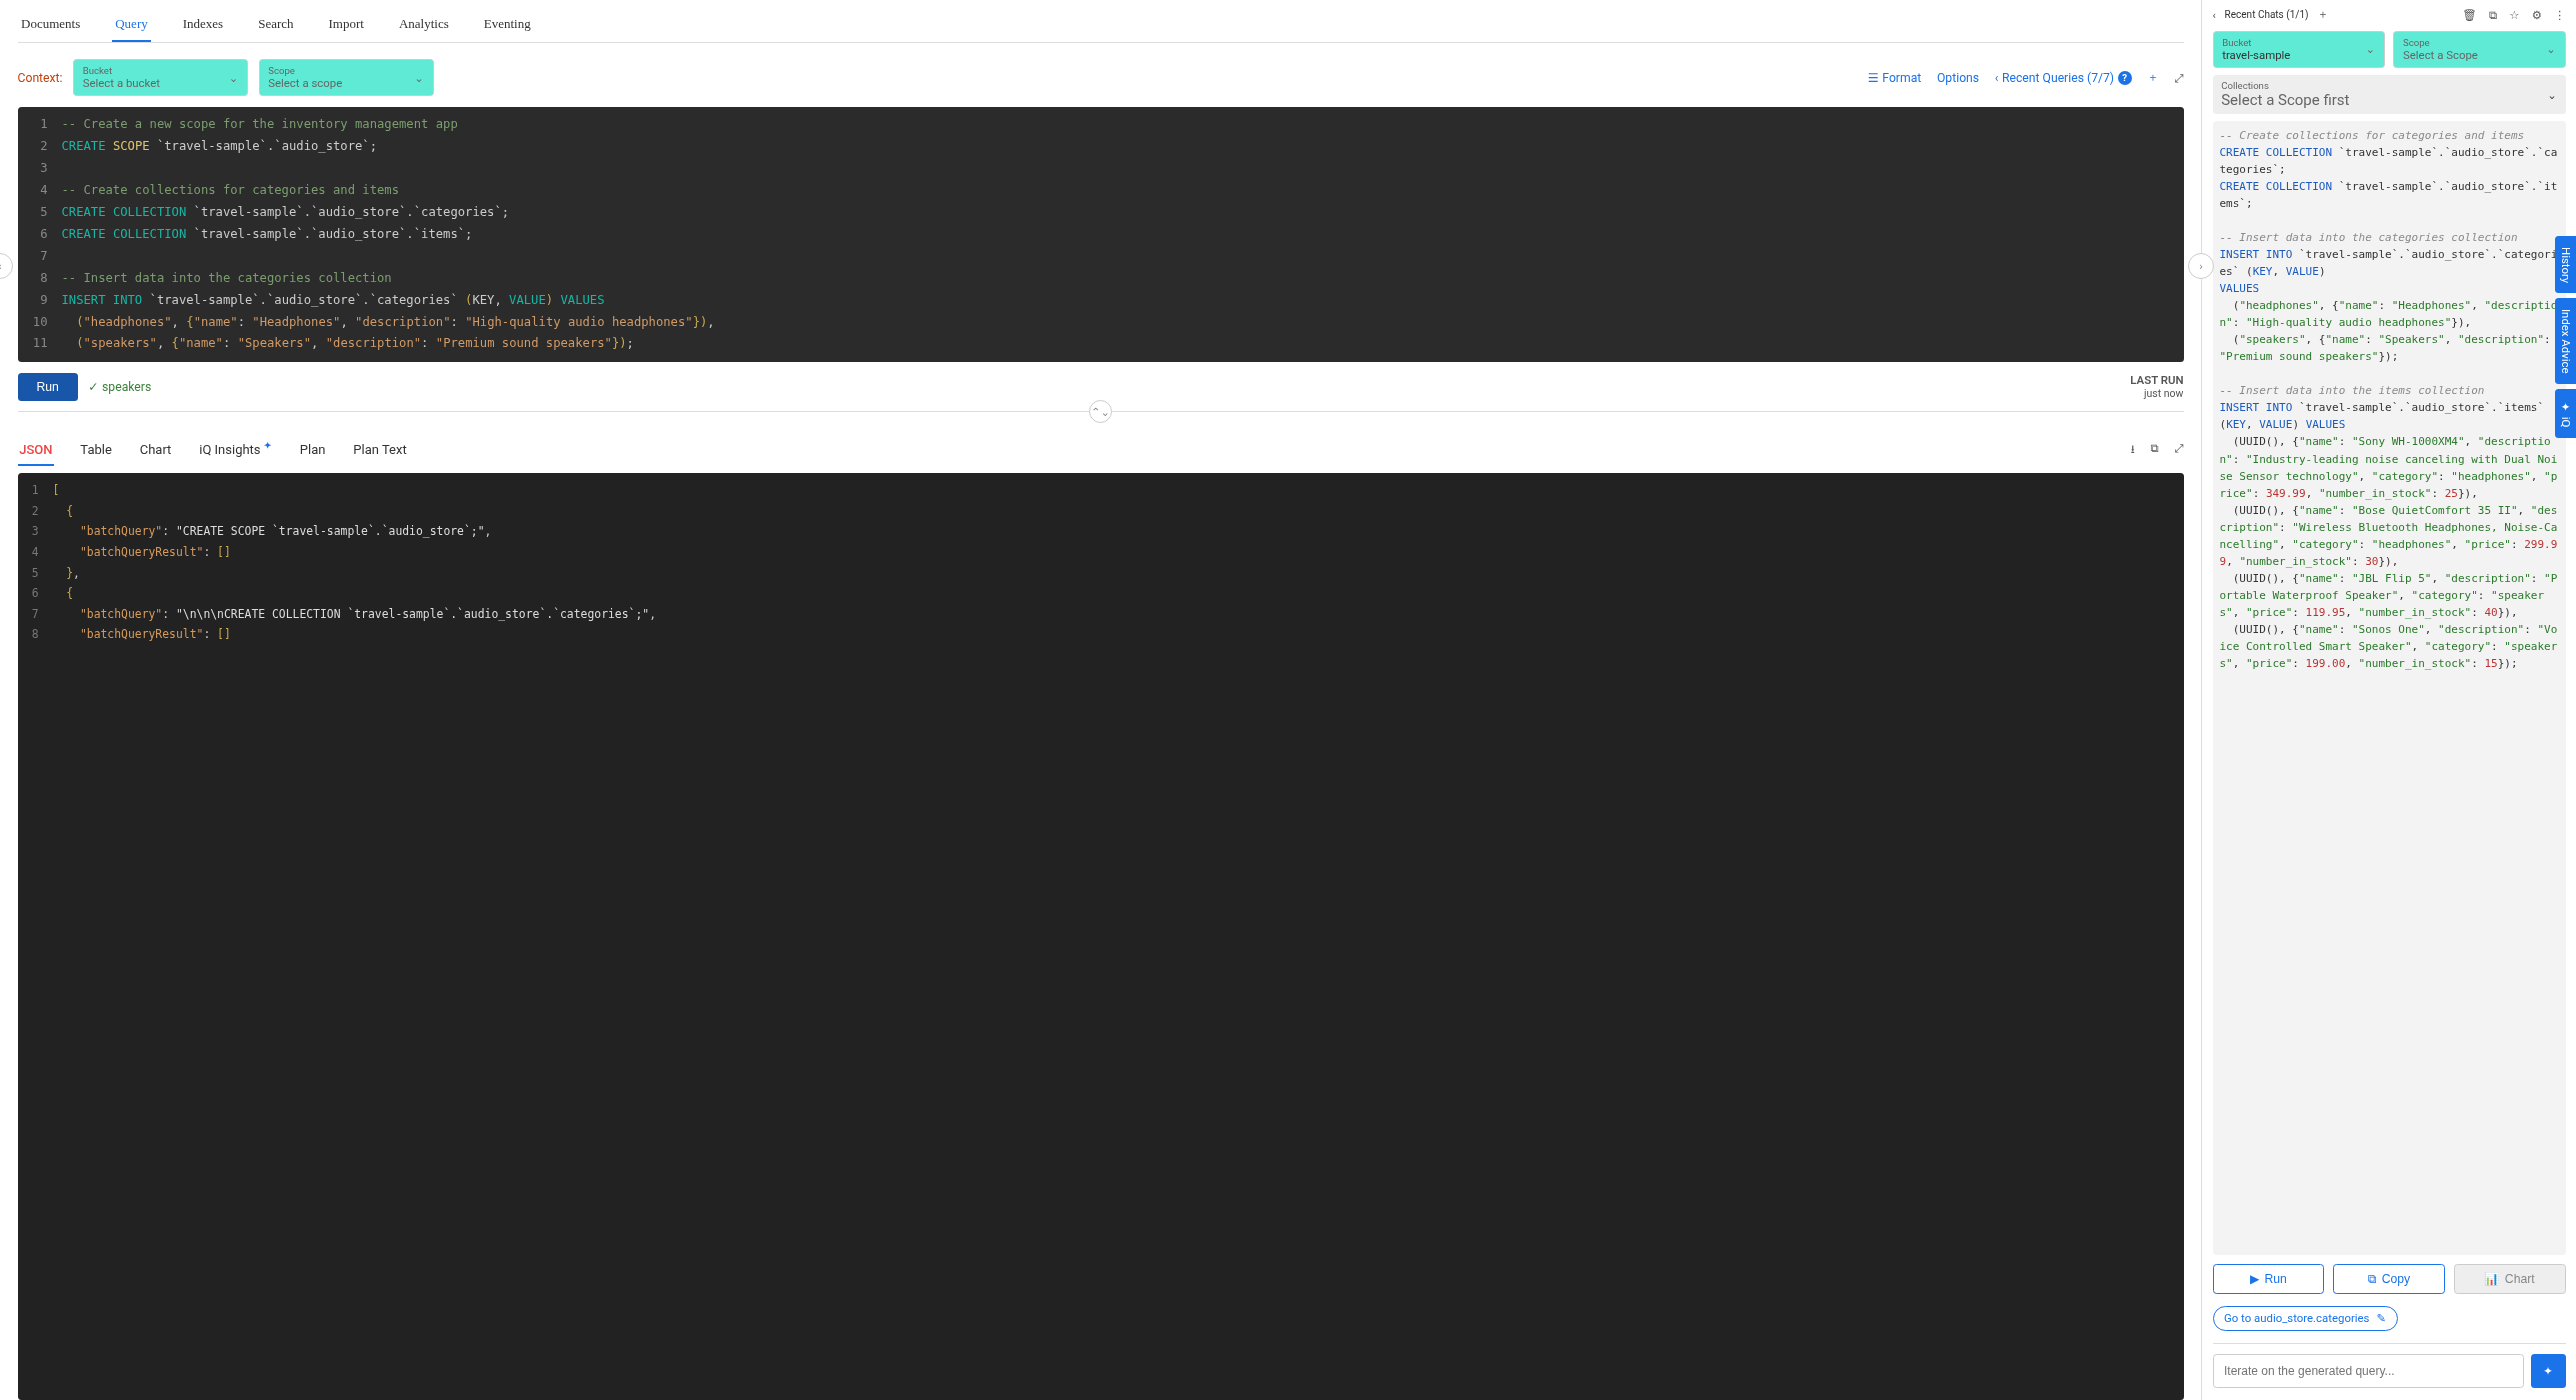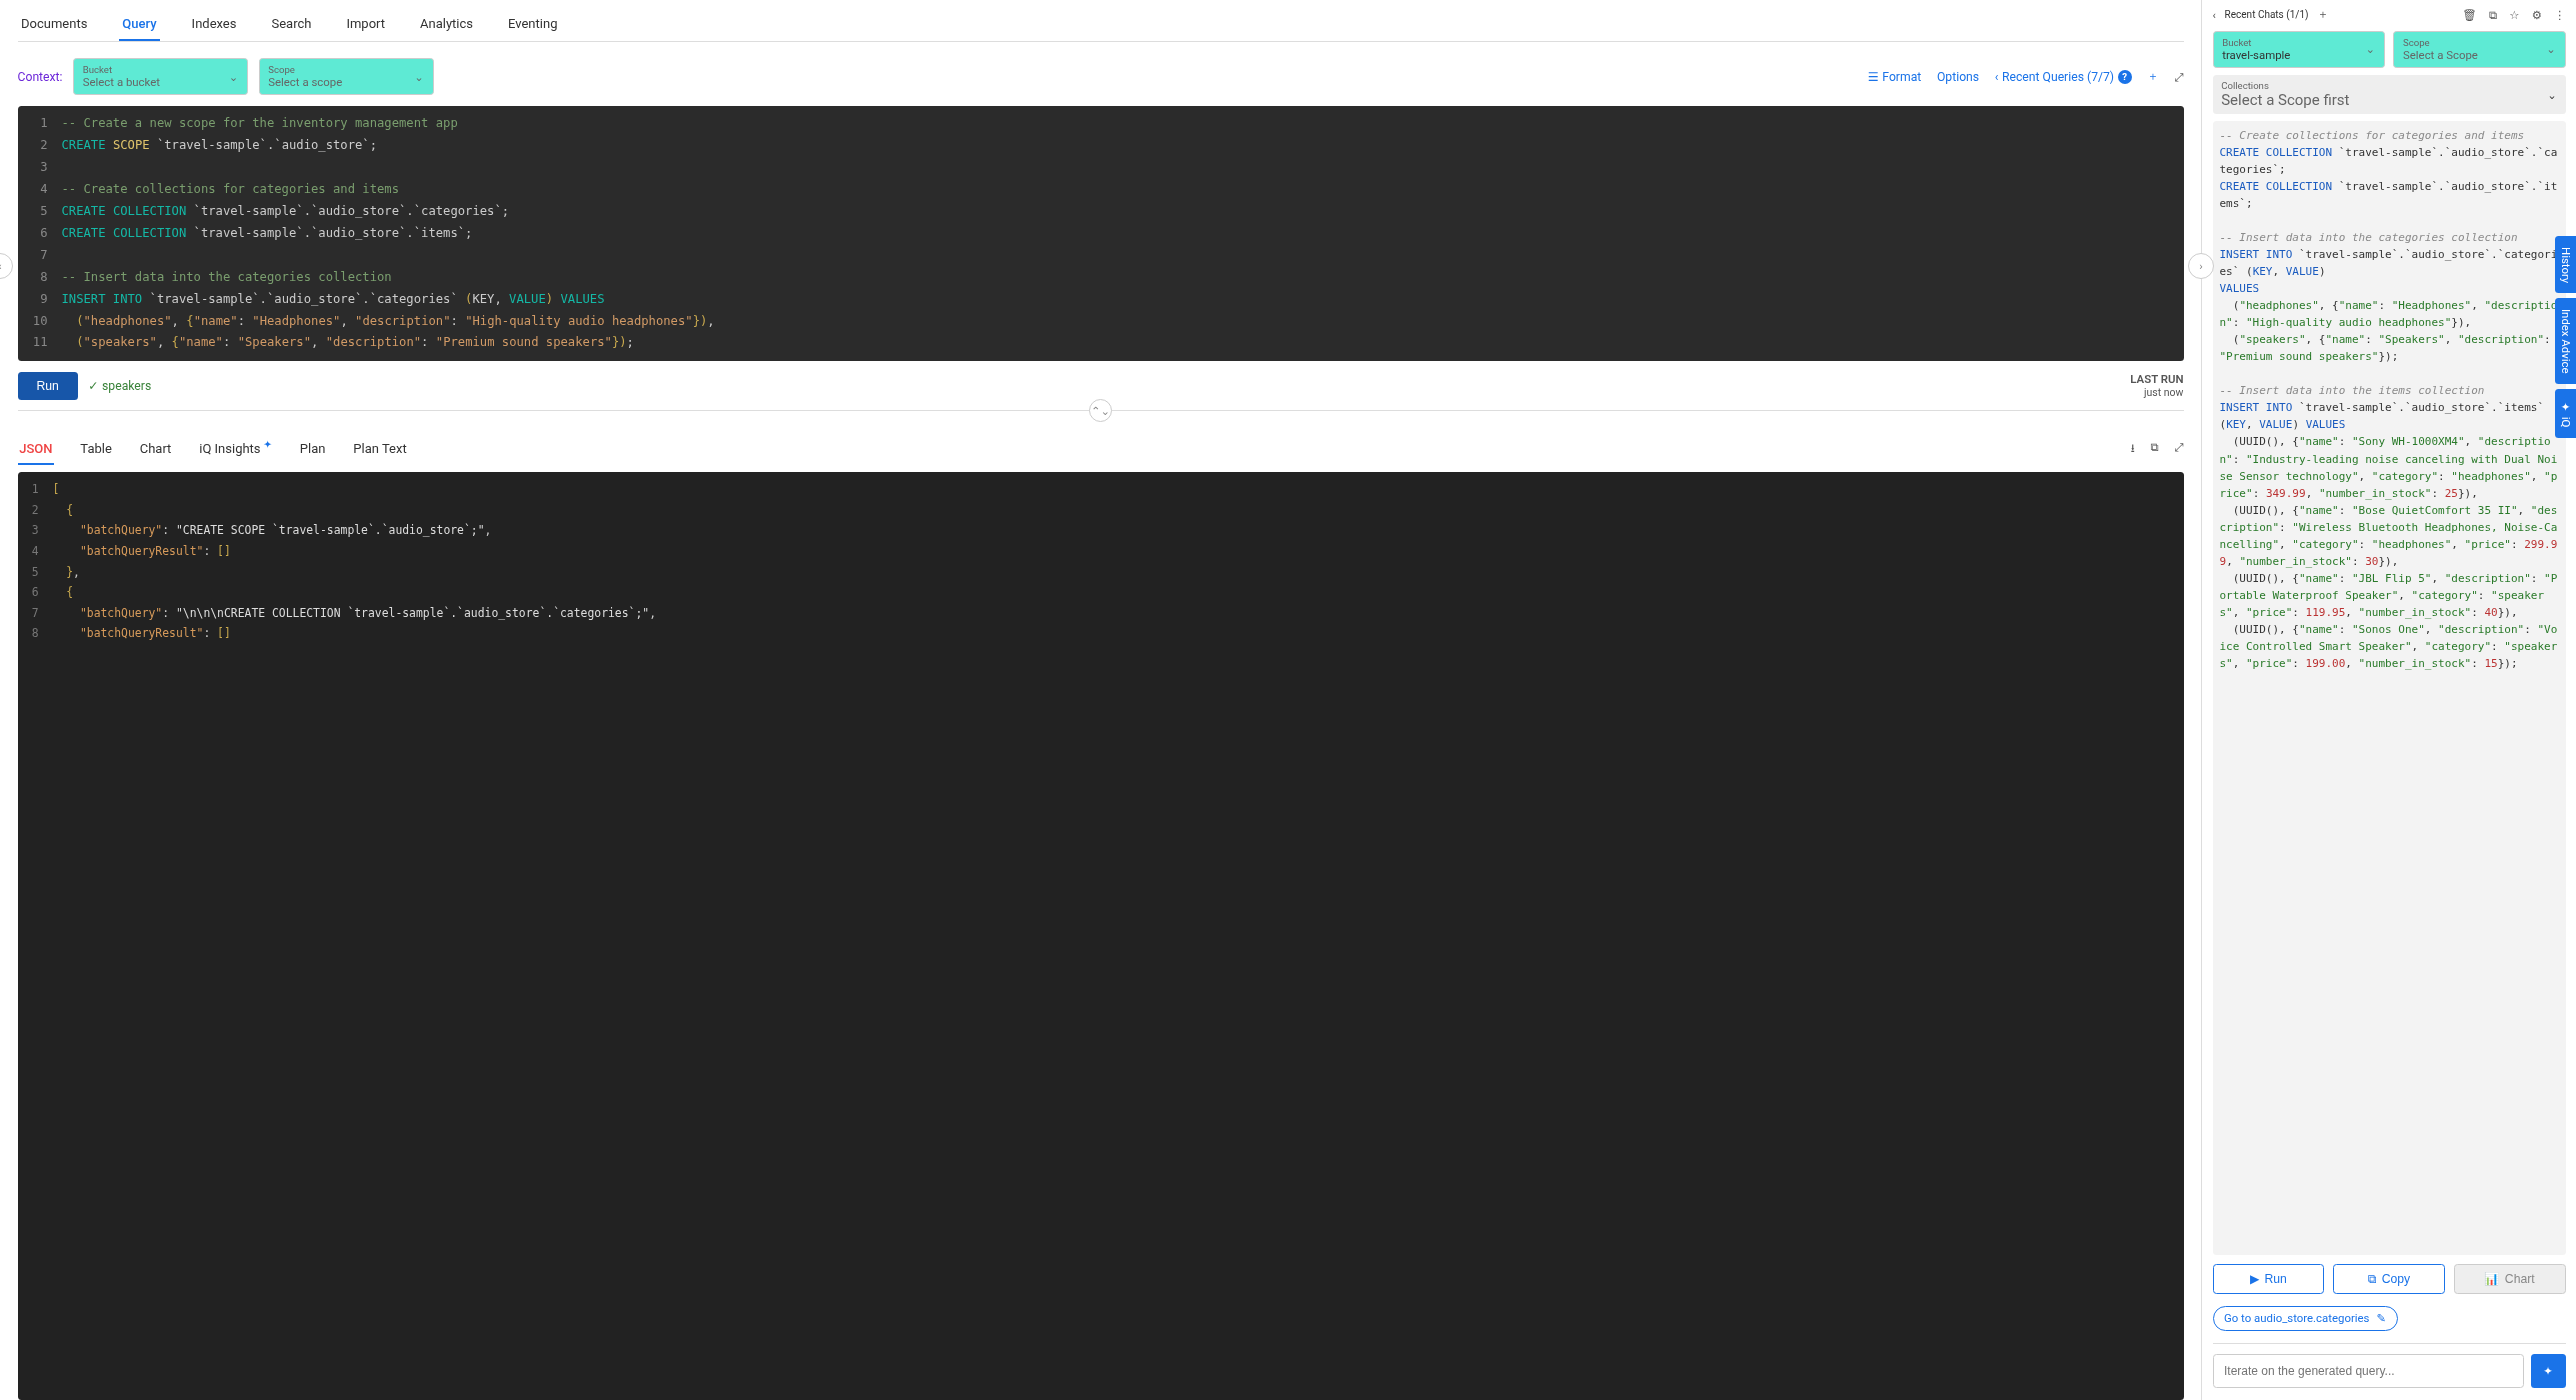--- a/index.html
+++ b/index.html
@@ -7,7 +7,7 @@
 .app { display: flex; height: 100vh; }
 .main { flex: 1; display: flex; flex-direction: column; min-width: 0; padding: 0 17.5px; }
 .tabs { display: flex; gap: 28px; border-bottom: 0.9px solid #ddd; margin-top: 7px; }
-.tab { padding: 8.7px 3.5px; font-size: 13px; cursor: pointer; border-bottom: 2.6px solid transparent; color: #333; }
+.tab { padding: 8.7px 3.5px; font-size: 13px; cursor: pointer; border-bottom: 2.6px solid transparent; color: #333; font-family: Liberation Serif, serif; }
 .tab.active { color: #1a73e8; border-bottom-color: #1a73e8; font-weight: 500; }
 .context-row { display: flex; align-items: center; gap: 10.5px; margin: 15.7px 0 10.5px; }
 .context-label { font-size: 12.2px; color: #6d28d9; }

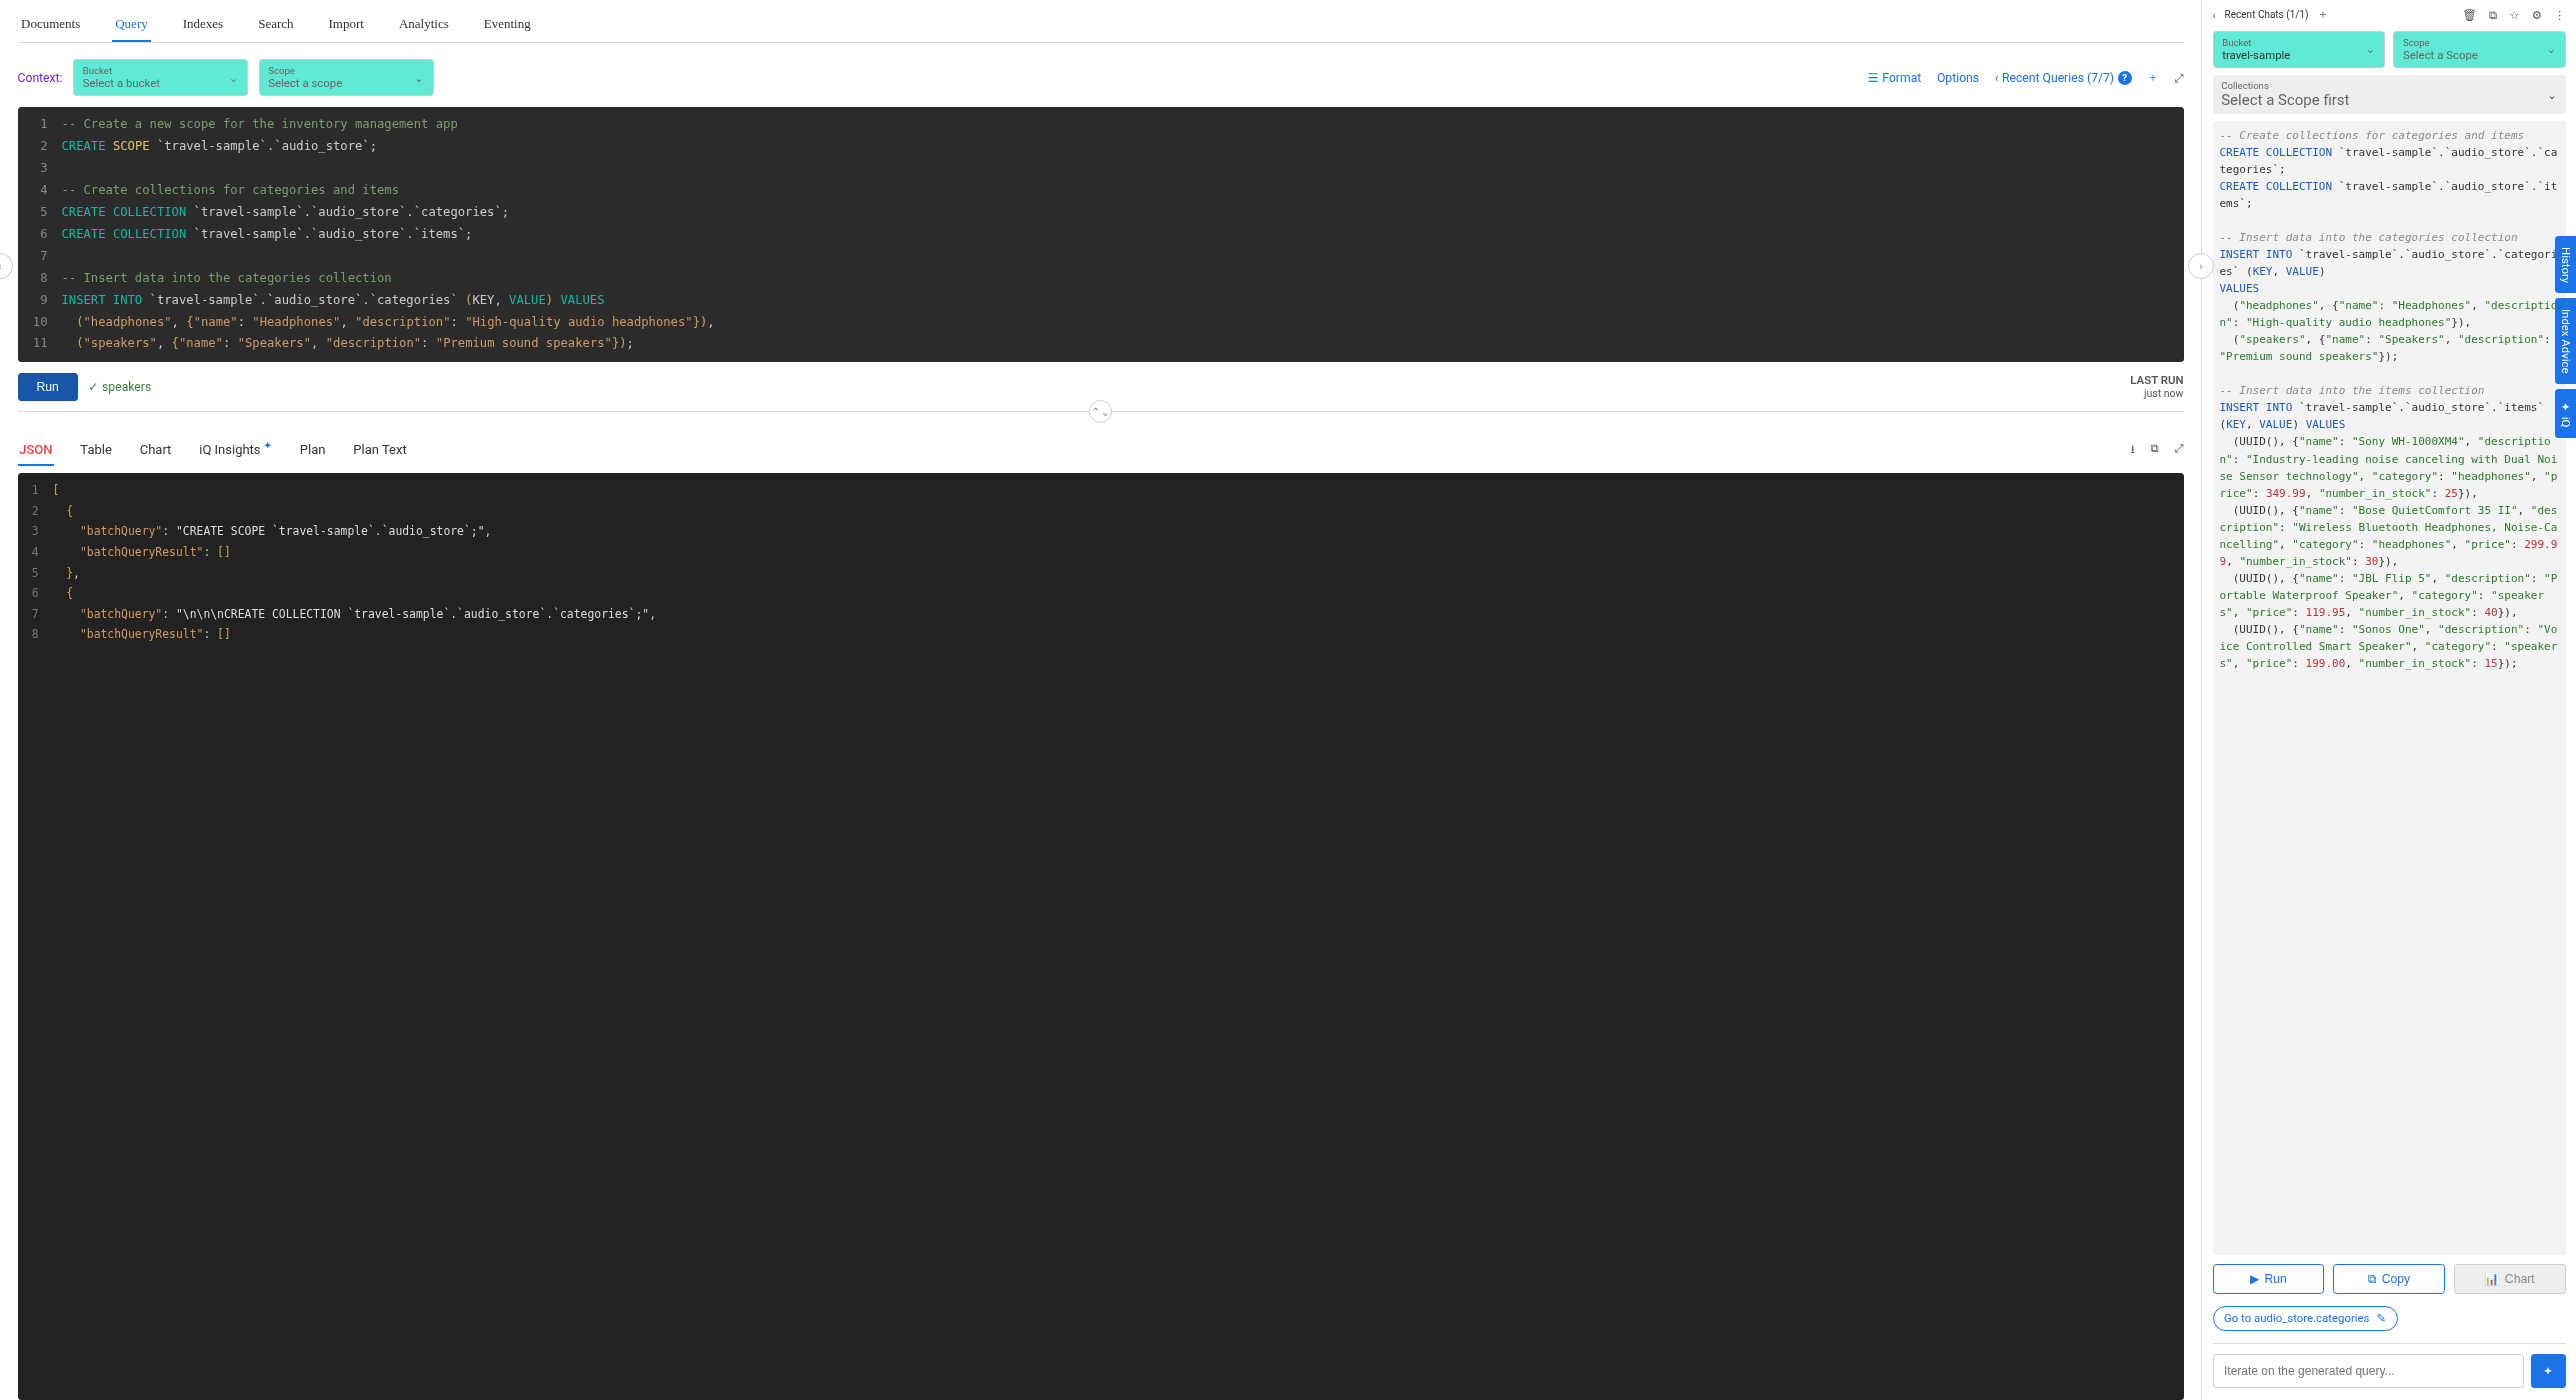--- a/index.html
+++ b/index.html
@@ -10,7 +10,7 @@
 .tab { padding: 8.7px 3.5px; font-size: 13px; cursor: pointer; border-bottom: 2.6px solid transparent; color: #333; font-family: Liberation Serif, serif; }
 .tab.active { color: #1a73e8; border-bottom-color: #1a73e8; font-weight: 500; }
 .context-row { display: flex; align-items: center; gap: 10.5px; margin: 15.7px 0 10.5px; }
-.context-label { font-size: 12.2px; color: #6d28d9; }
+.context-label { font-size: 12.2px; color: #c2410c; }
 .select-box { border: 0.9px solid #ccc; border-radius: 3.5px; padding: 5.2px 8.7px; min-width: 175px; display: flex; flex-direction: column; position: relative; background: #5eead4; cursor: pointer; }
 .select-box .lbl { font-size: 9.6px; color: #666; }
 .select-box .val { font-size: 11.4px; color: #666; }

